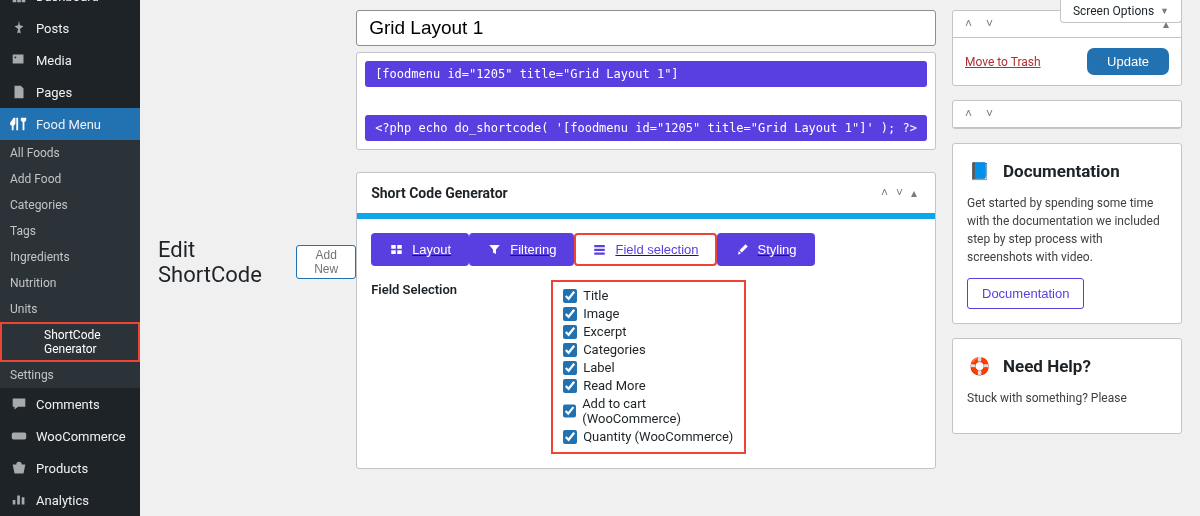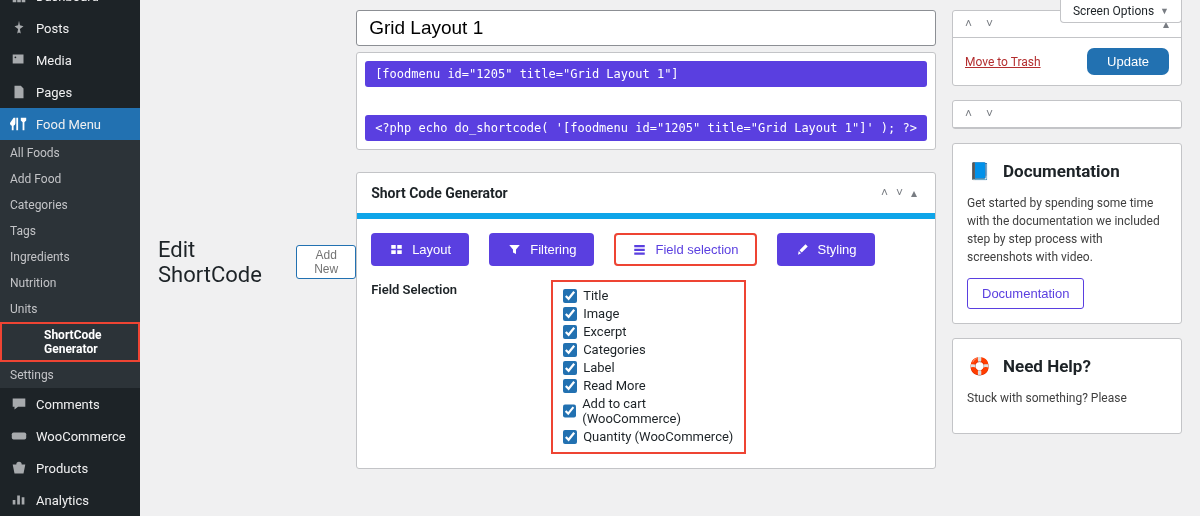--- a/index.html
+++ b/index.html
@@ -37,7 +37,7 @@
   .metabox-header h2 { font-size: 14px; font-weight: 700; flex: 1; }
   .hdr-ctrl { color: #787c82; font-size: 12px; padding: 0 4px; cursor: pointer; }
   .metabox-body { padding: 14px; }
-  .tabs { display: flex; gap: 20px; margin-bottom: 14px; }
+  .tabs { display: flex; gap: 0; margin-bottom: 14px; text-decoration: underline; }
   .tab { background: #5a3fe0; color: #fff; border-radius: 4px; padding: 9px 18px; display: flex; align-items: center; gap: 8px; font-size: 13px; cursor: pointer; border: none; }
   .tab.active { background: #fff; color: #5a3fe0; box-shadow: inset 0 0 0 1px #ddd; }
   .tab.highlight { outline: 2px solid #e43; outline-offset: -2px; }

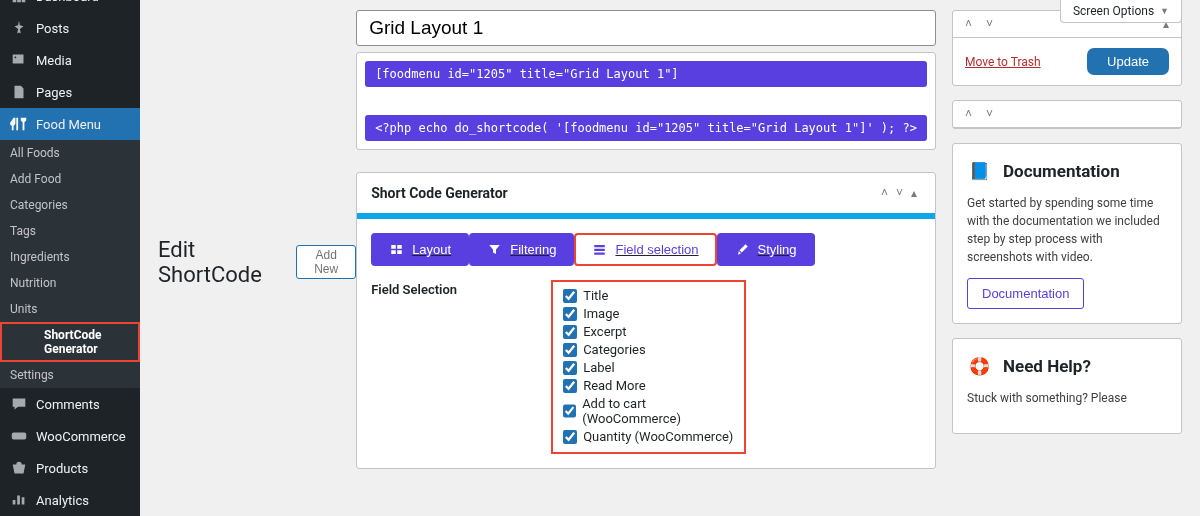--- a/index.html
+++ b/index.html
@@ -14,7 +14,7 @@
   .sidebar .item.active .icon { fill: #fff; }
   .sub { background: #2c3338; }
   .sub .sub-item { padding: 6px 10px; color: #c3c4c7; cursor: pointer; font-size: 12px; }
-  .sub .sub-item.sel { color: #fff; font-weight: 700; padding-left: 44px; }
+  .sub .sub-item.sel { color: #fff; font-weight: 400; padding-left: 44px; }
   .sub .sub-item.hl { outline: 2px solid #e43; outline-offset: -2px; color: #fff; }
   
   .main { flex: 1; position: relative; display: flex; flex-direction: row; padding: 10px 18px; overflow: hidden; }

